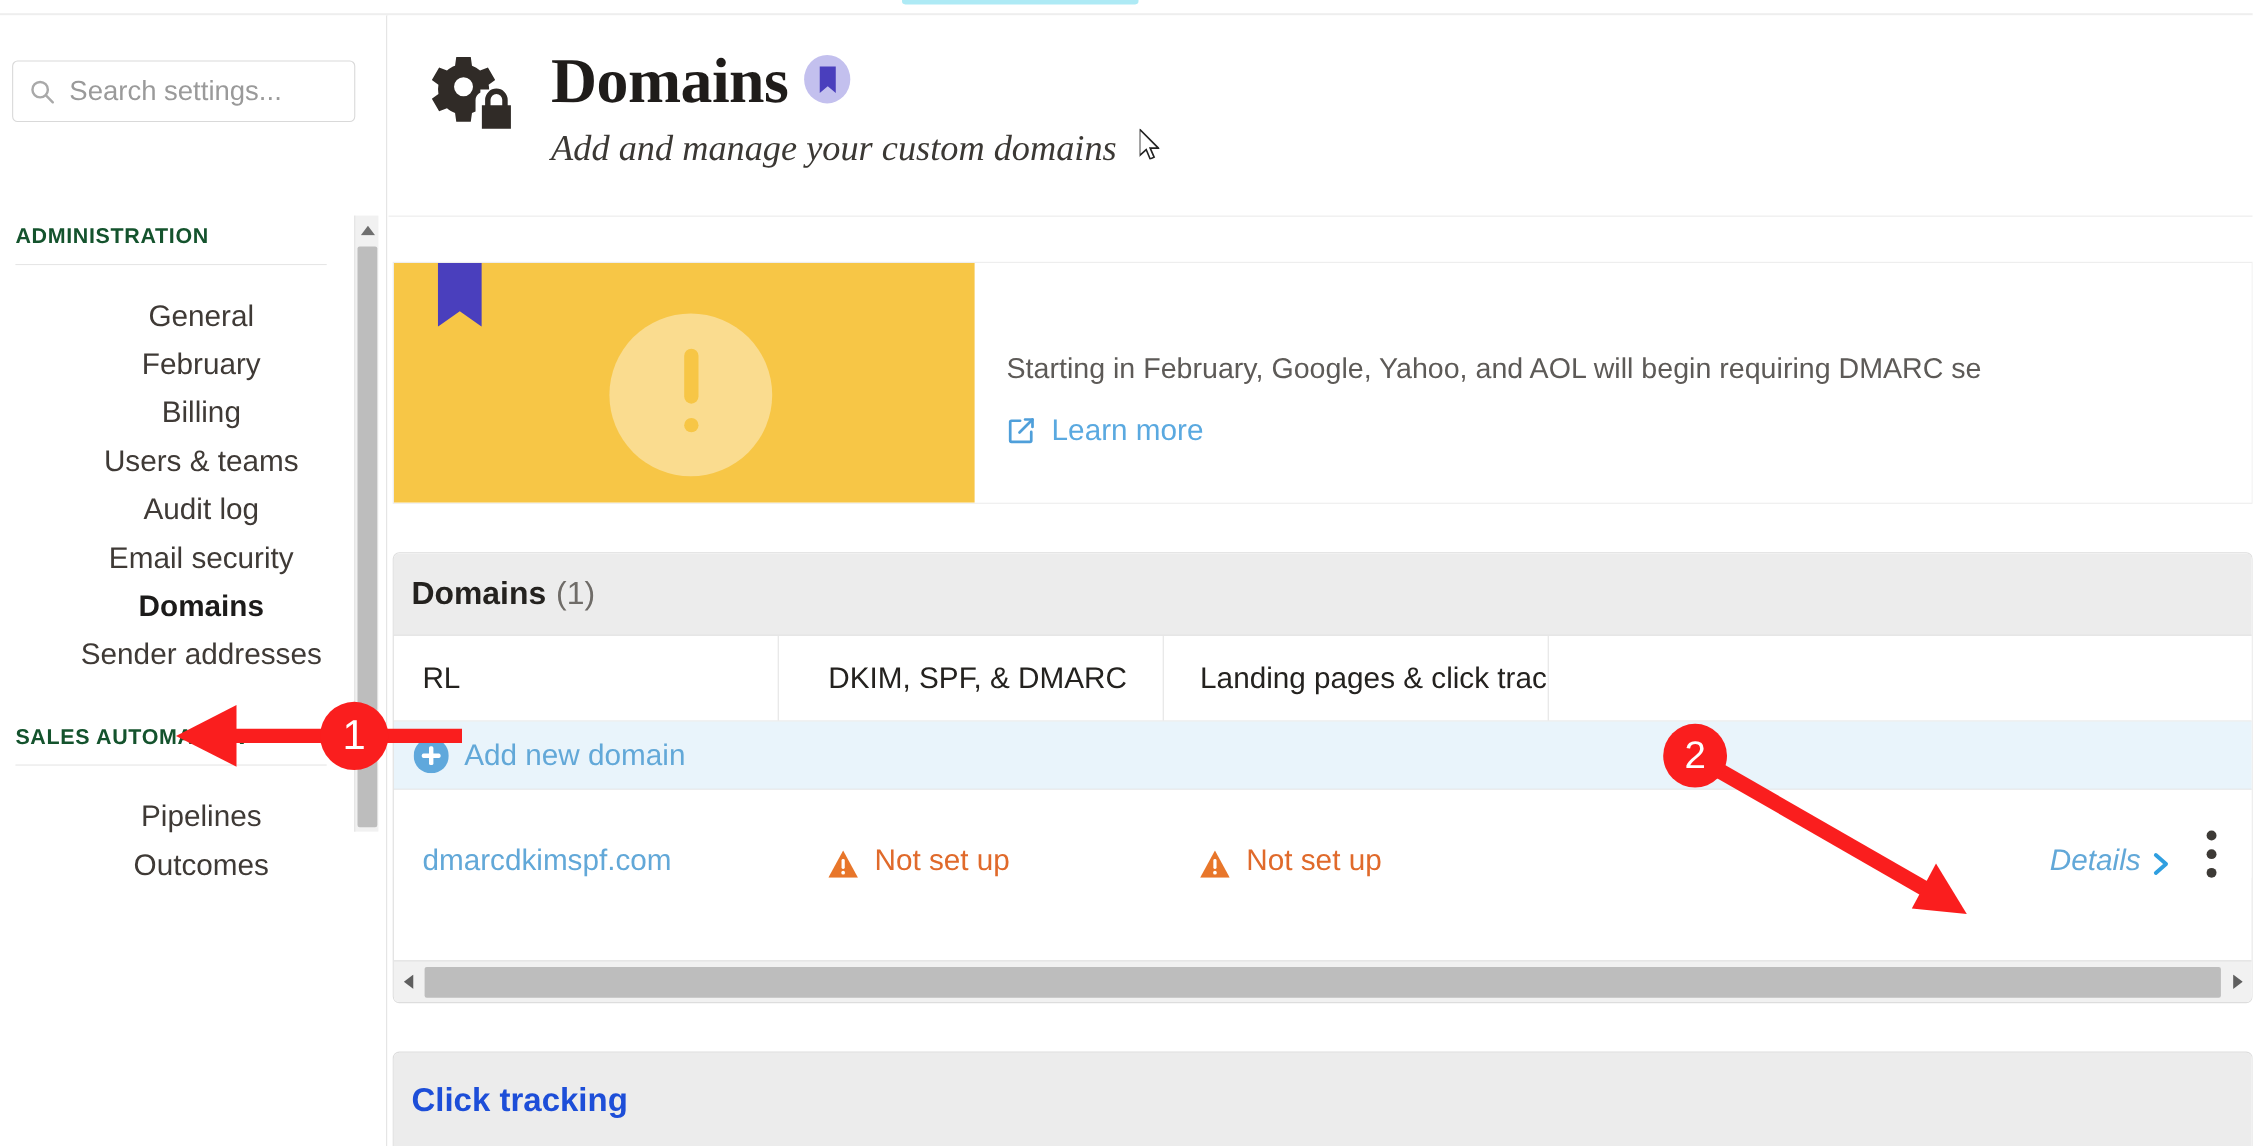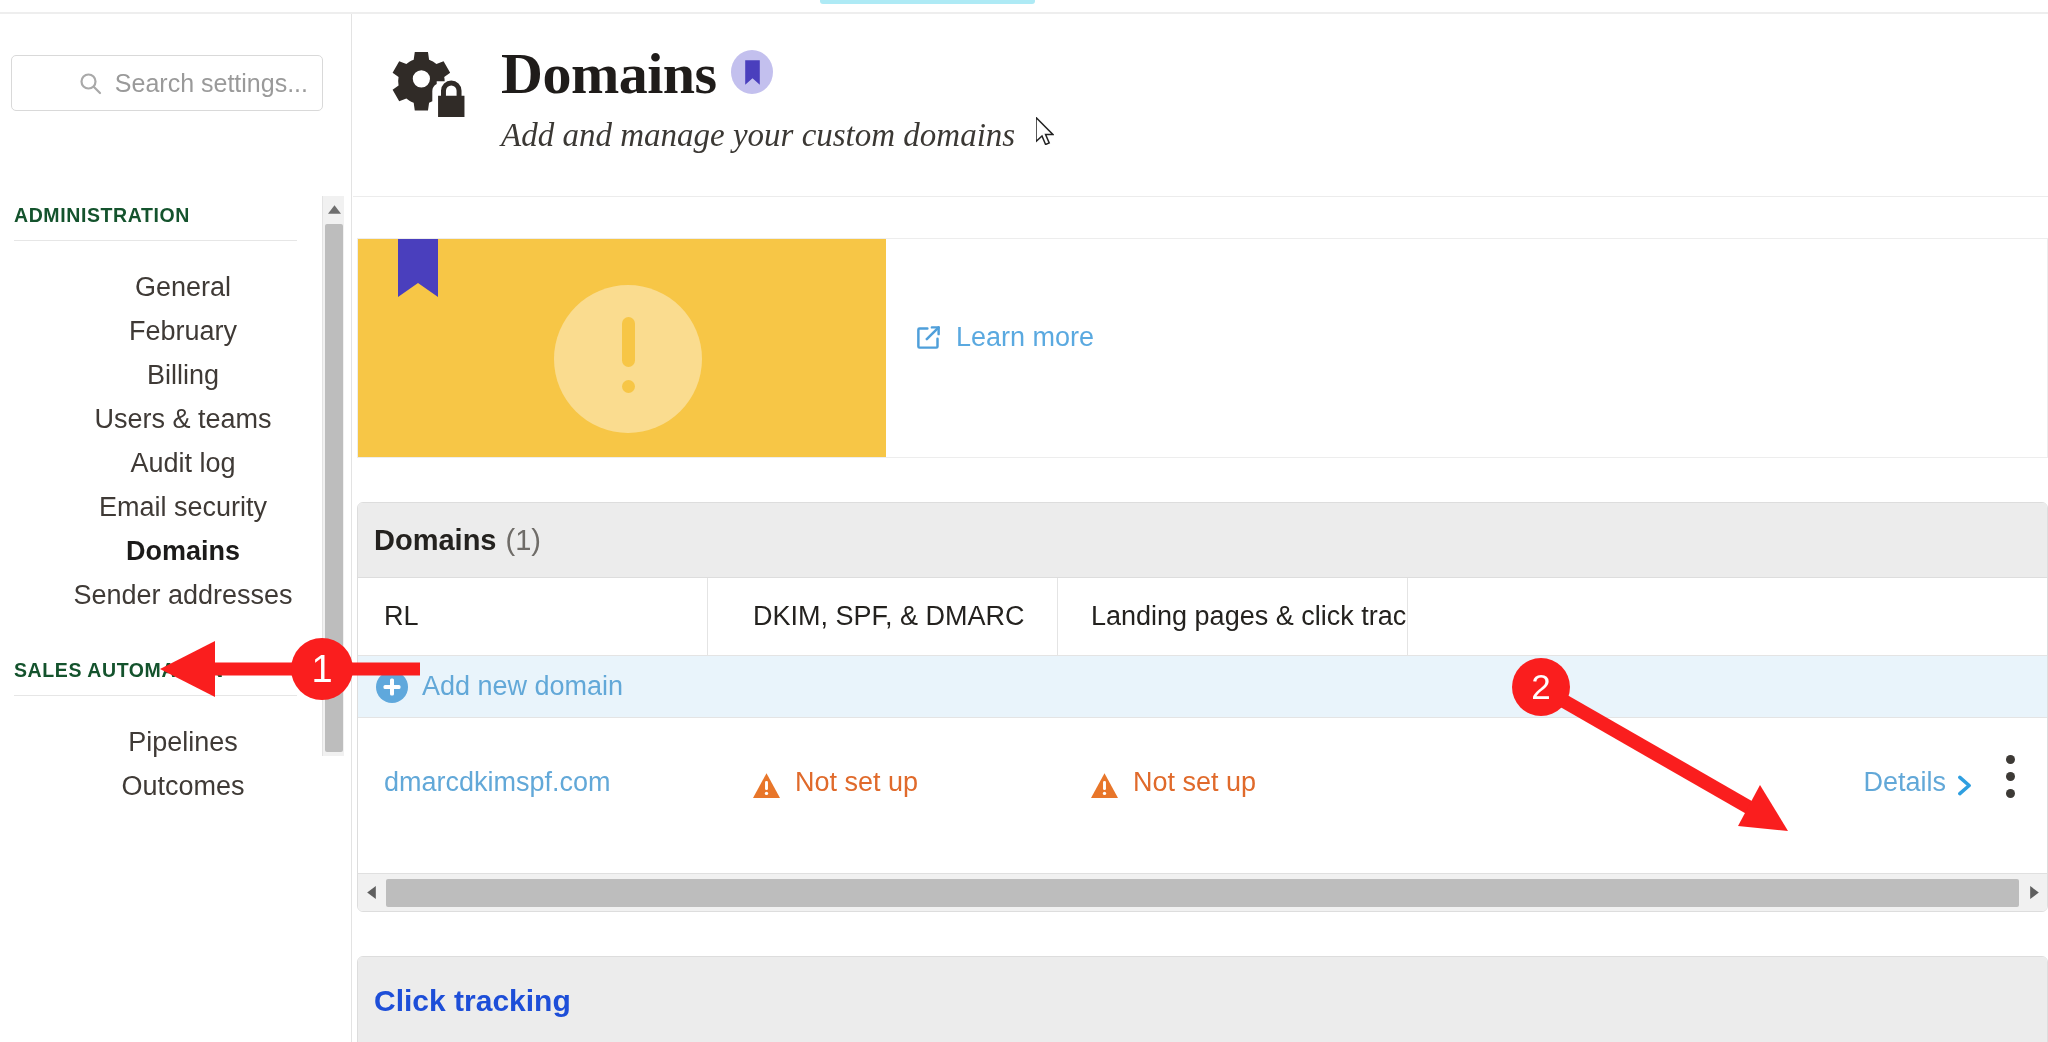--- a/index.html
+++ b/index.html
@@ -46,7 +46,6 @@
     display: flex; align-items: center;
     padding: 0 14px;
     gap: 13px;
-    justify-content: flex-end;
   }
   .search-icon { width: 24px; height: 24px; flex: 0 0 auto; color: #a9a9a9; }
   .search-placeholder {

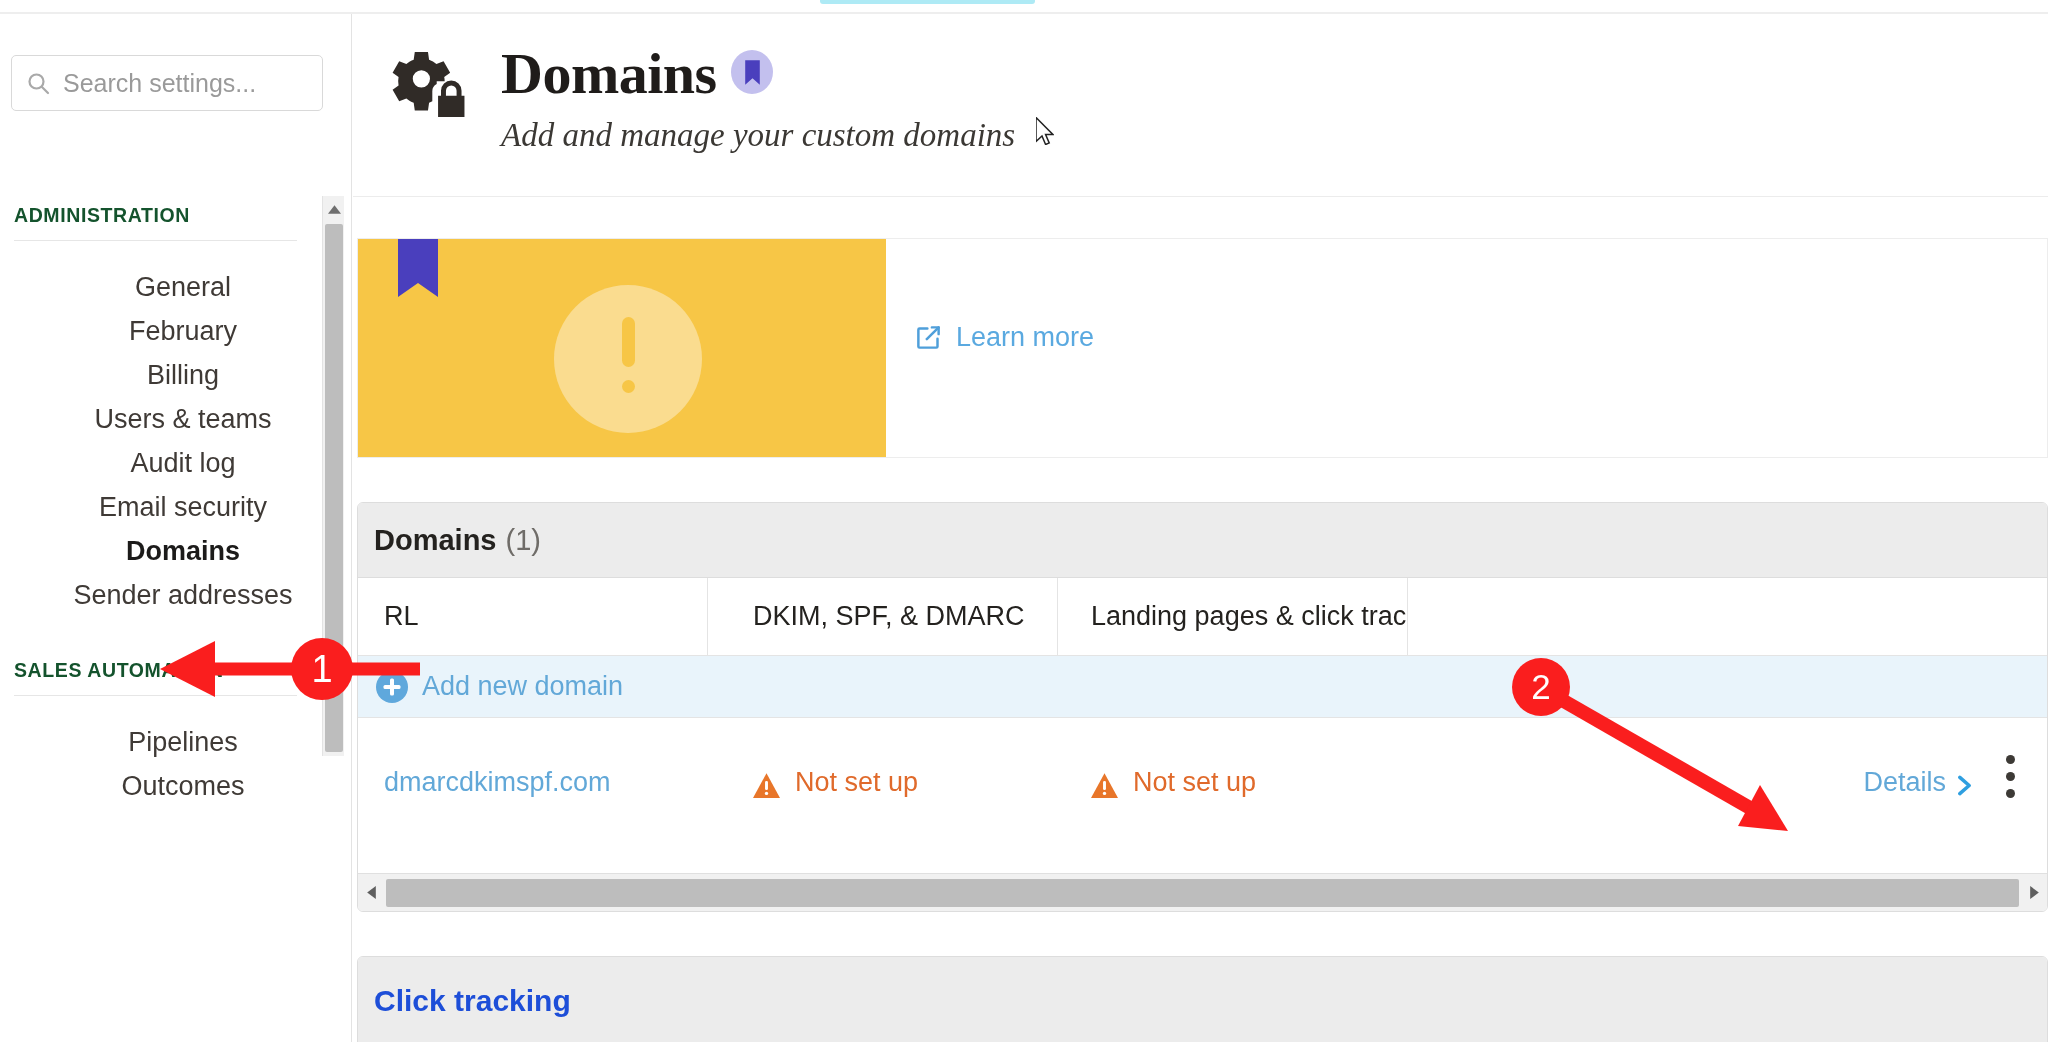--- a/index.html
+++ b/index.html
@@ -419,6 +419,7 @@
         </div>
       </div>
       <div class="banner-body">
+        <div class="banner-desc">Starting in February, Google, Yahoo, and AOL will begin requiring DMARC se</div>
         <div class="learn-more">
           <span class="ext-icon">
             <svg viewBox="0 0 24 24" width="27" height="27" fill="none" stroke="currentColor" stroke-width="2.2" stroke-linecap="round" stroke-linejoin="round">

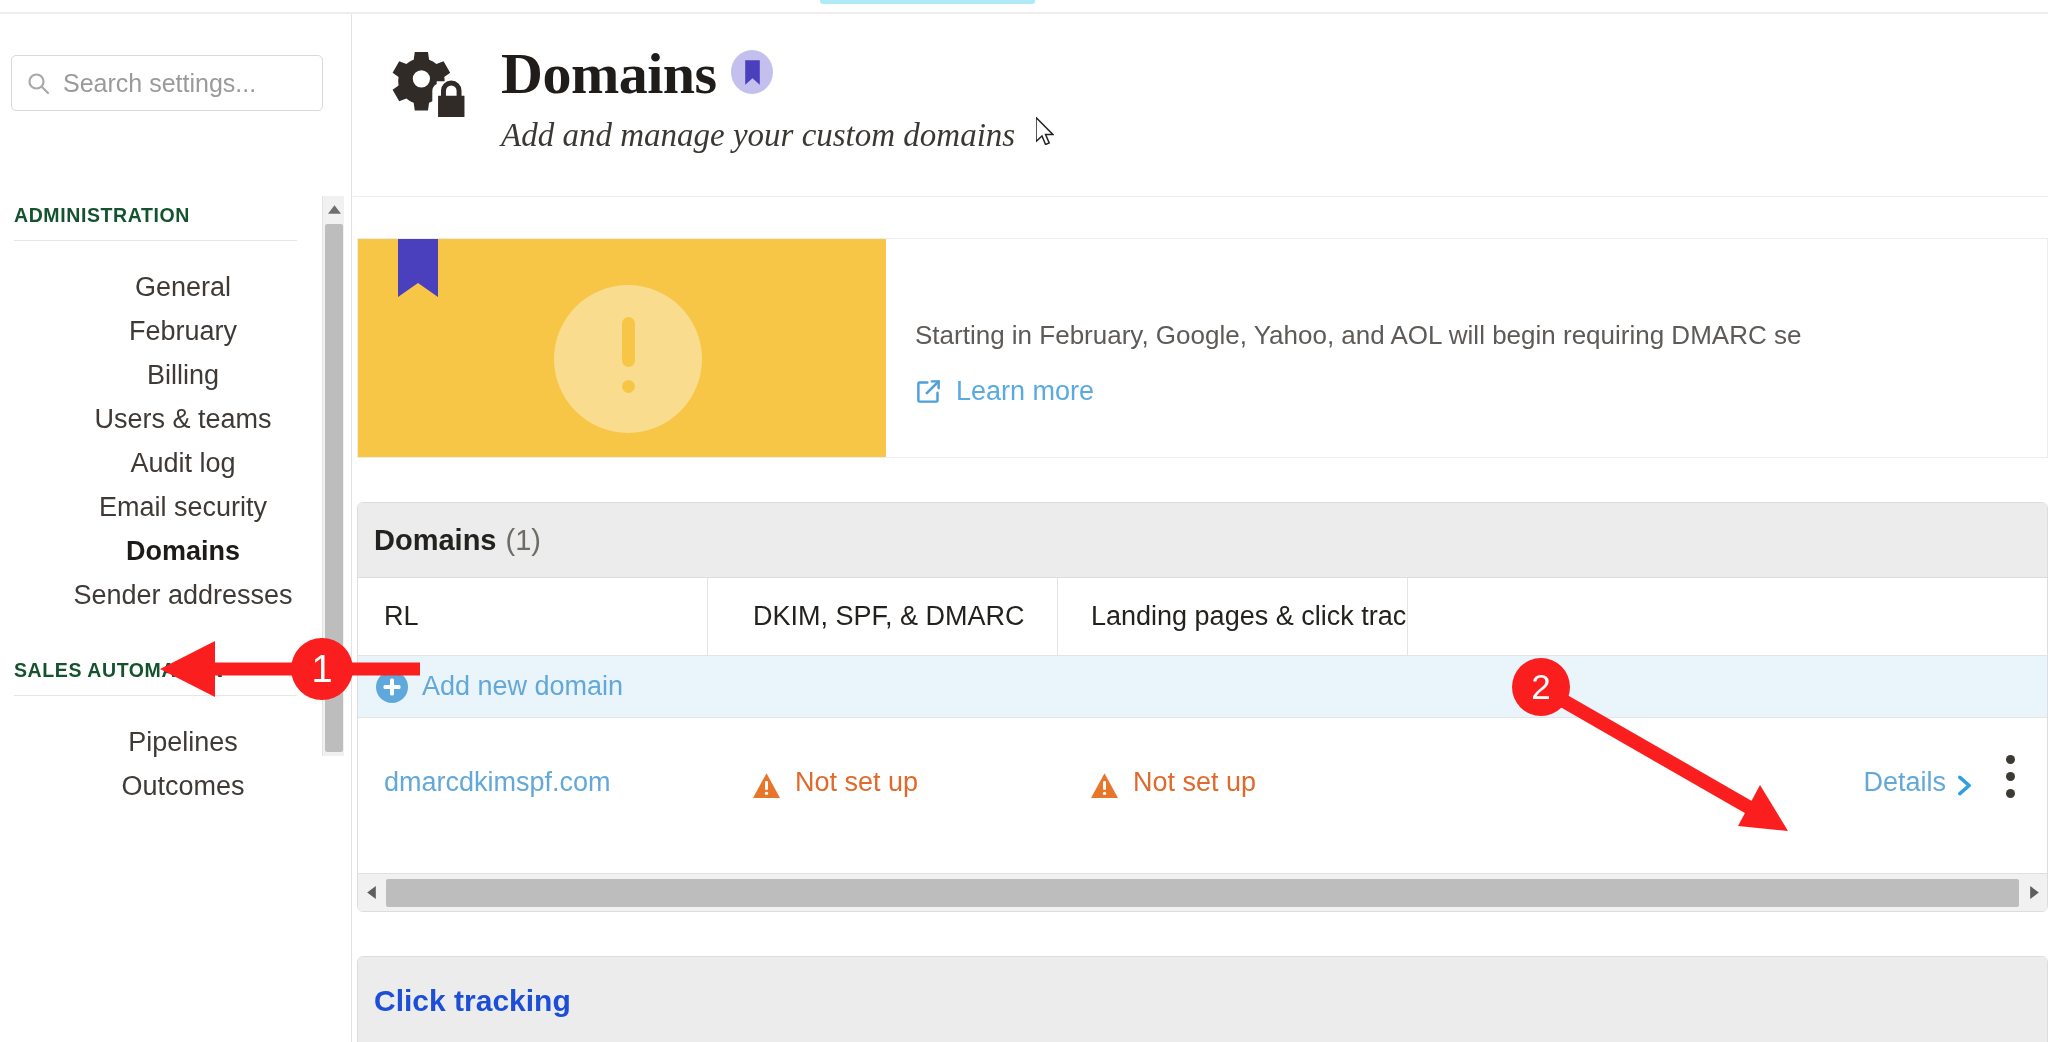--- a/index.html
+++ b/index.html
@@ -277,6 +277,7 @@
   .details-link {
     color: #62a8d8; display: inline-flex; align-items: center; gap: 10px;
     cursor: pointer;
+    font-style: italic;
   }
   .chev { width: 17px; height: 21px; color: #2f9fe0; }
   .kebab {

